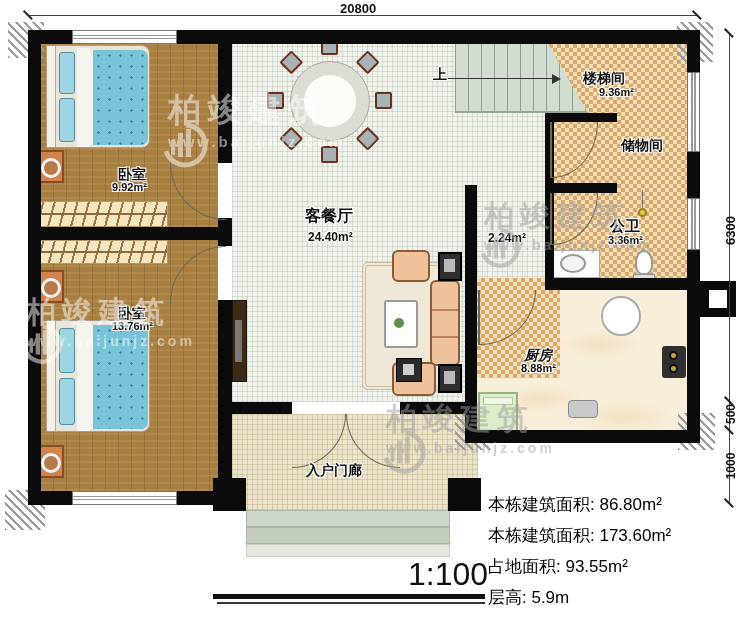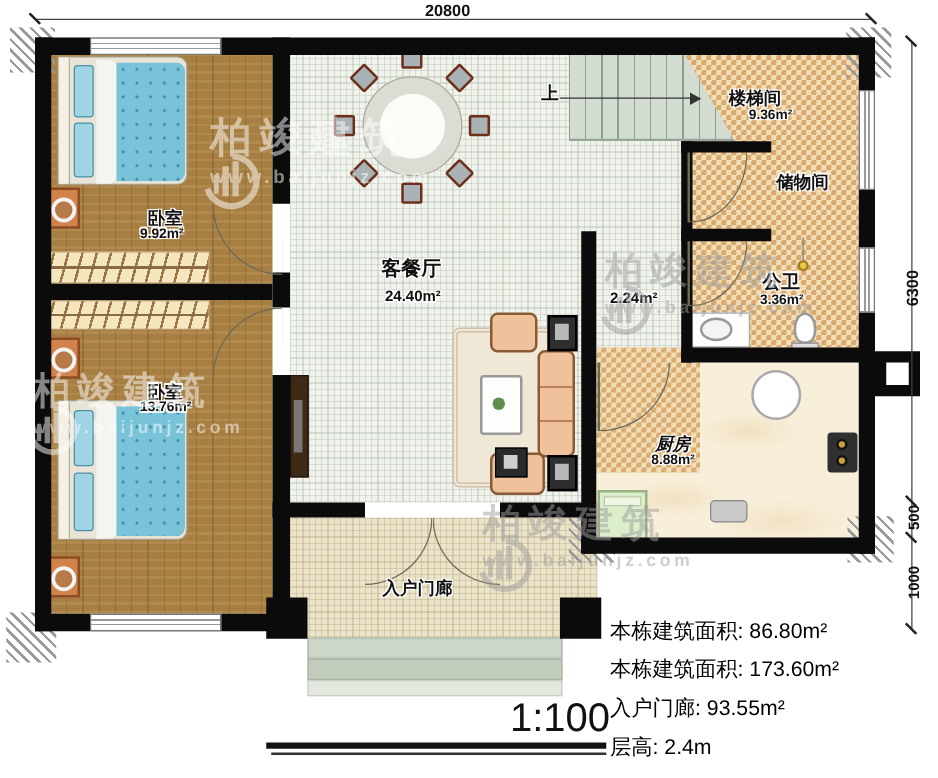--- a/index.html
+++ b/index.html
@@ -290,7 +290,7 @@
   <div style="left:488px;top:489px;width:260px;color:#000;font-size:17px;line-height:31px;font-weight:500;white-space:nowrap;">
     <div style="position:static;">本栋建筑面积: 86.80m²</div>
     <div style="position:static;">本栋建筑面积: 173.60m²</div>
-    <div style="position:static;">入户门廊: 93.55m²</div>
+    <div style="position:static;">占地面积: 93.55m²</div>
     <div style="position:static;">层高: 2.4m</div>
   </div>
 

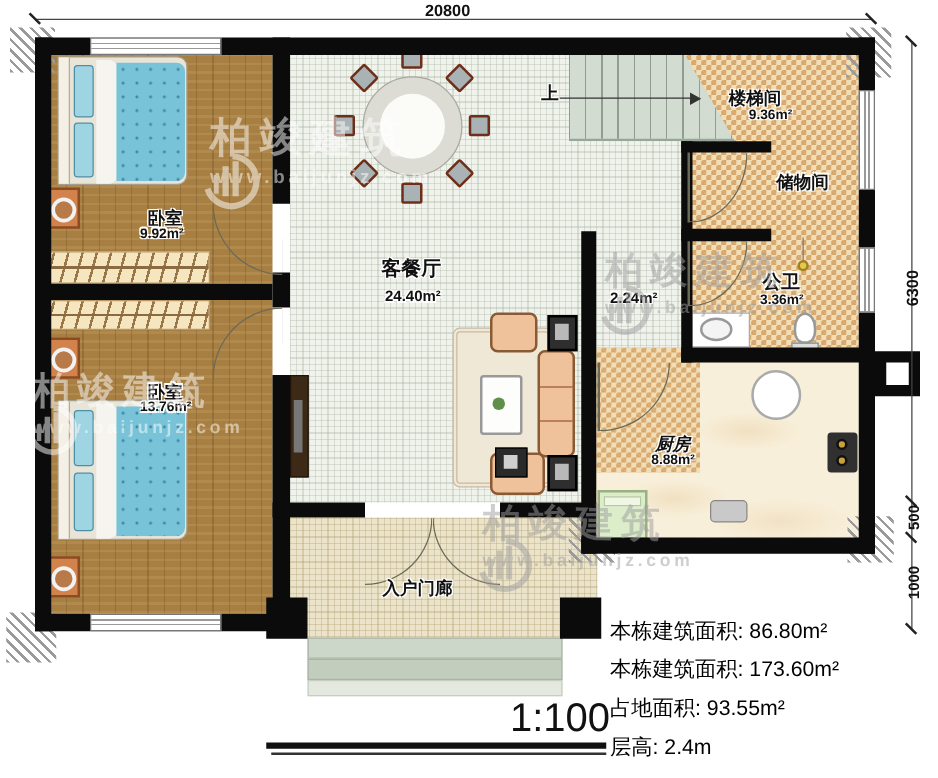--- a/index.html
+++ b/index.html
@@ -291,7 +291,7 @@
     <div style="position:static;">本栋建筑面积: 86.80m²</div>
     <div style="position:static;">本栋建筑面积: 173.60m²</div>
     <div style="position:static;">占地面积: 93.55m²</div>
-    <div style="position:static;">层高: 2.4m</div>
+    <div style="position:static;">层高: 5.9m</div>
   </div>
 
 </div>

